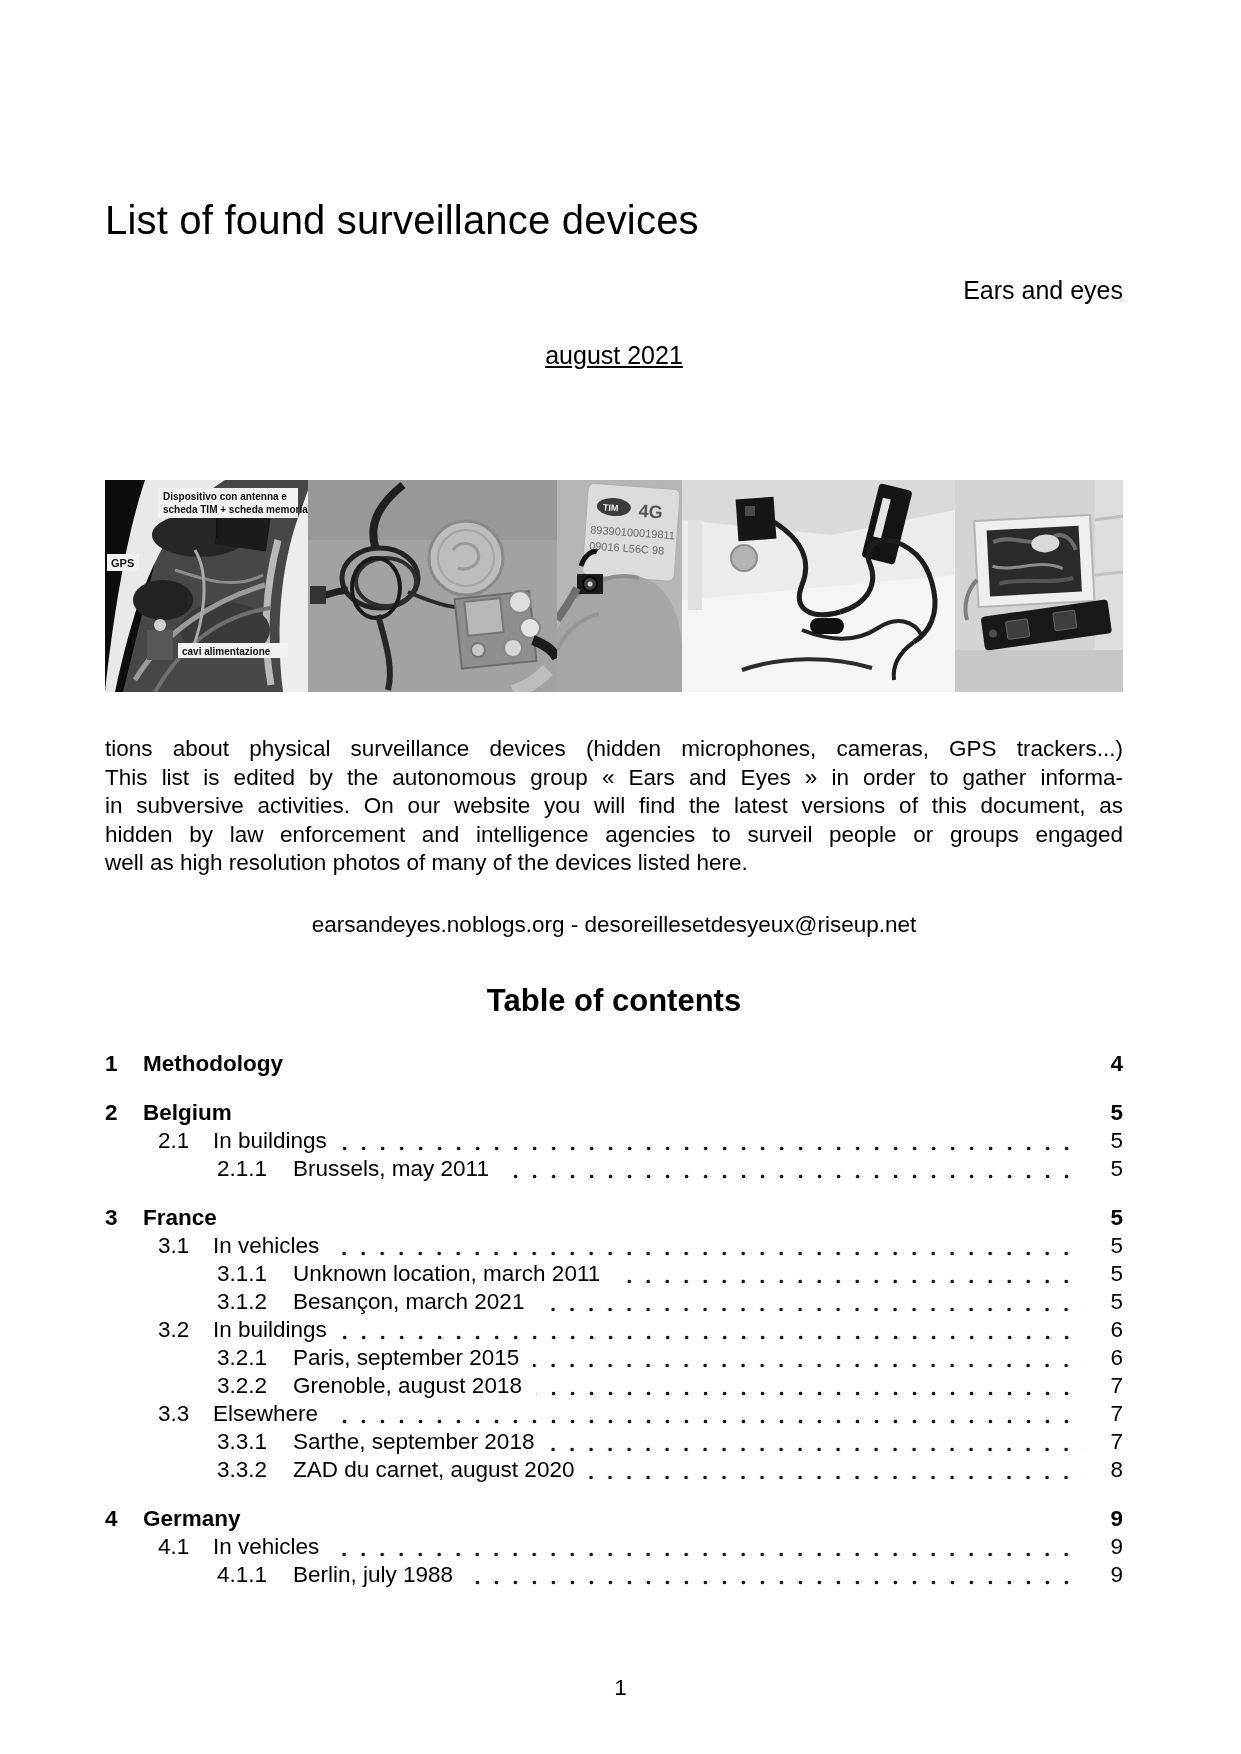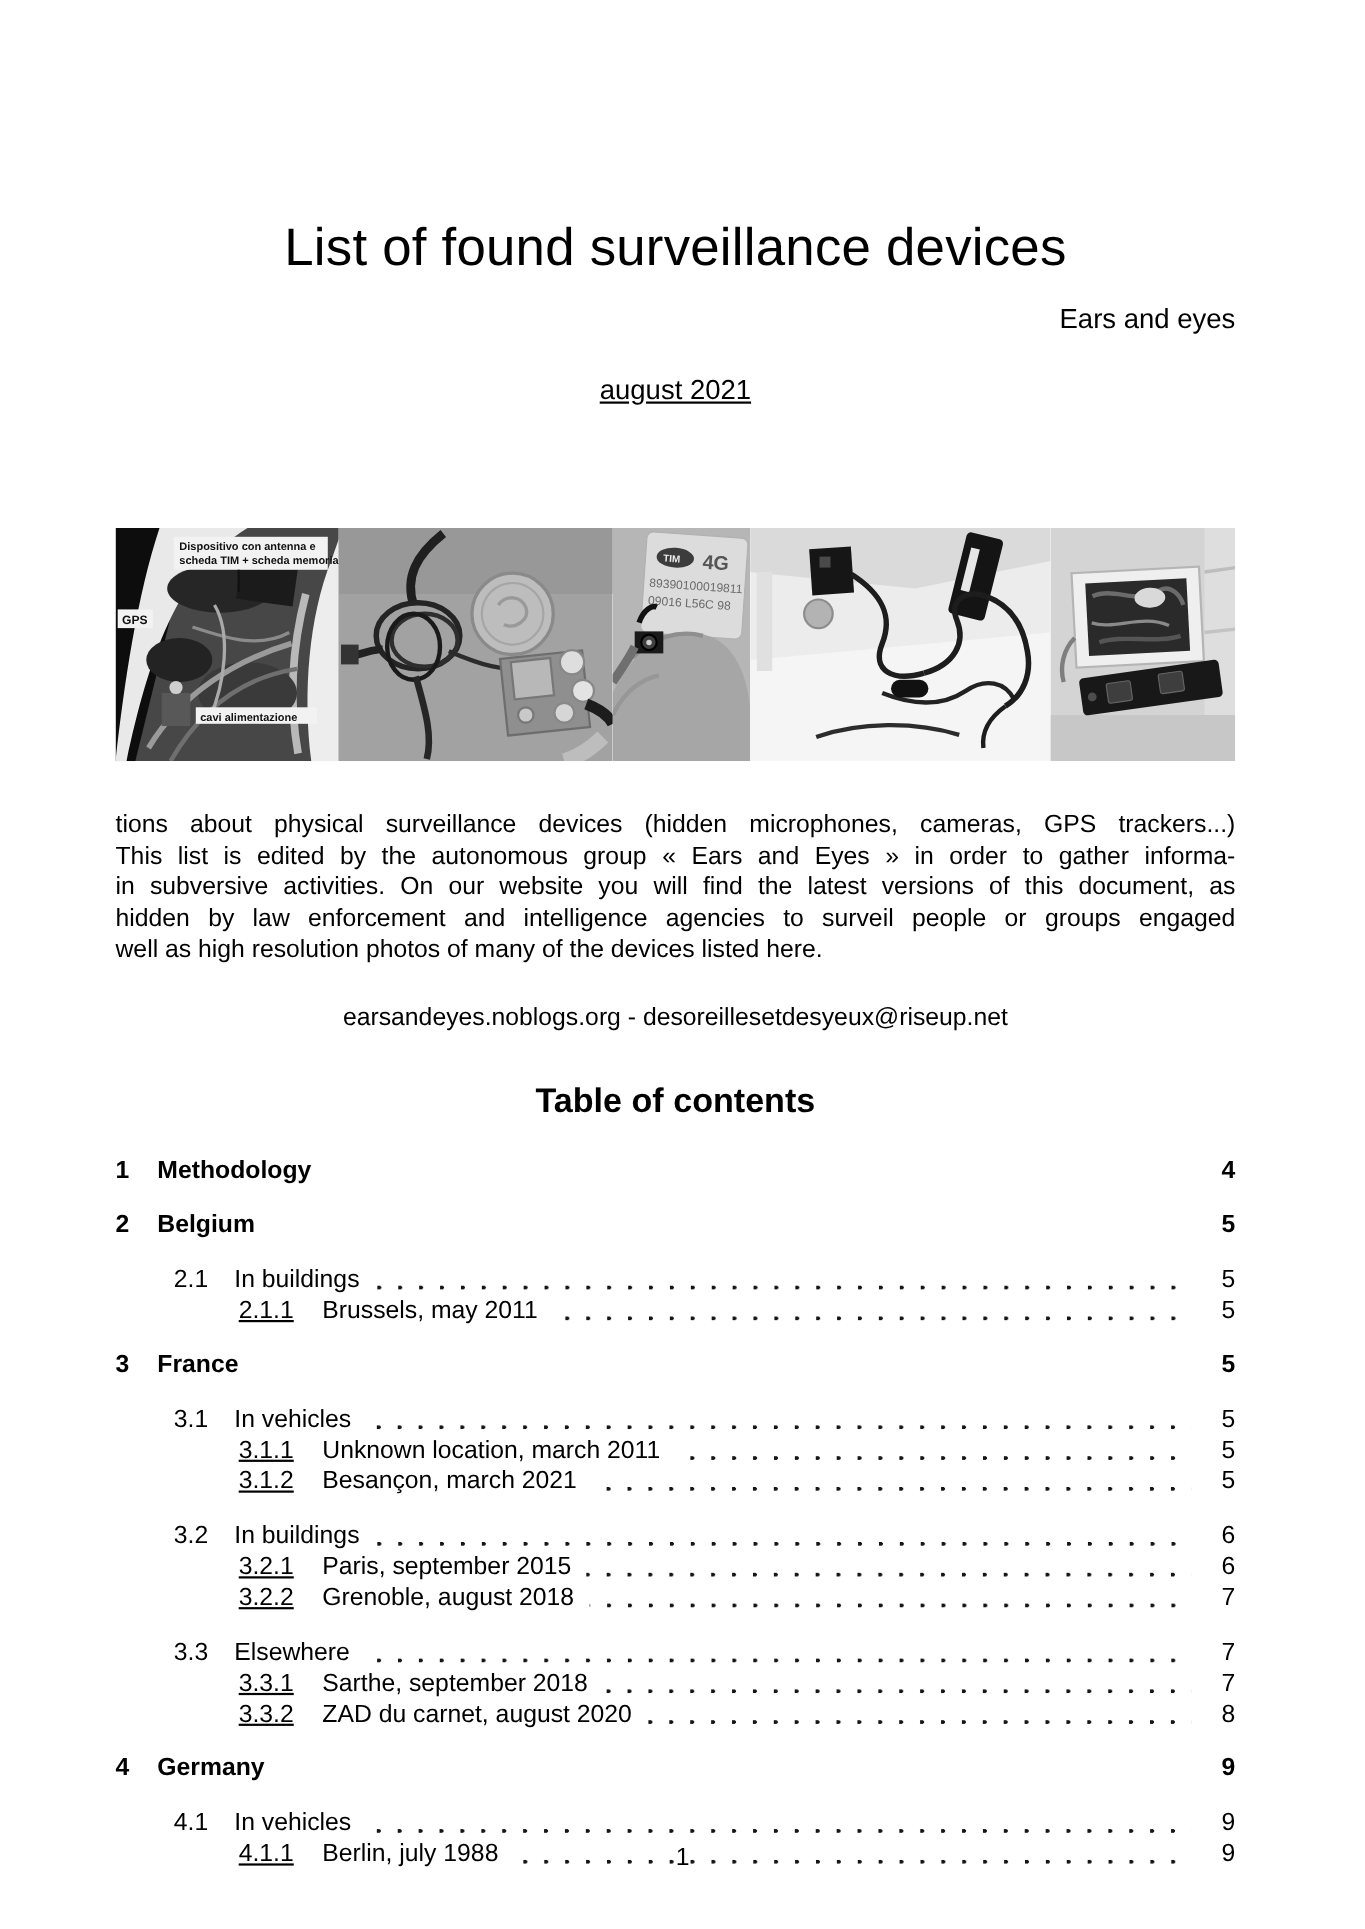--- a/index.html
+++ b/index.html
@@ -10,7 +10,7 @@
   }
   .abs { position:absolute; left:105px; width:1018px; }
 
-  .doc-title   { top:198px; font-size:48px; text-align:center; font-weight:400; letter-spacing:0.2px; }
+  .doc-title   { top:198px; font-size:40px; text-align:left; font-weight:400; letter-spacing:0.2px; }
   .doc-author  { top:276px; font-size:25px; text-align:right; }
   .doc-date    { top:341px; font-size:25px; text-align:center;text-decoration:underline; }
 

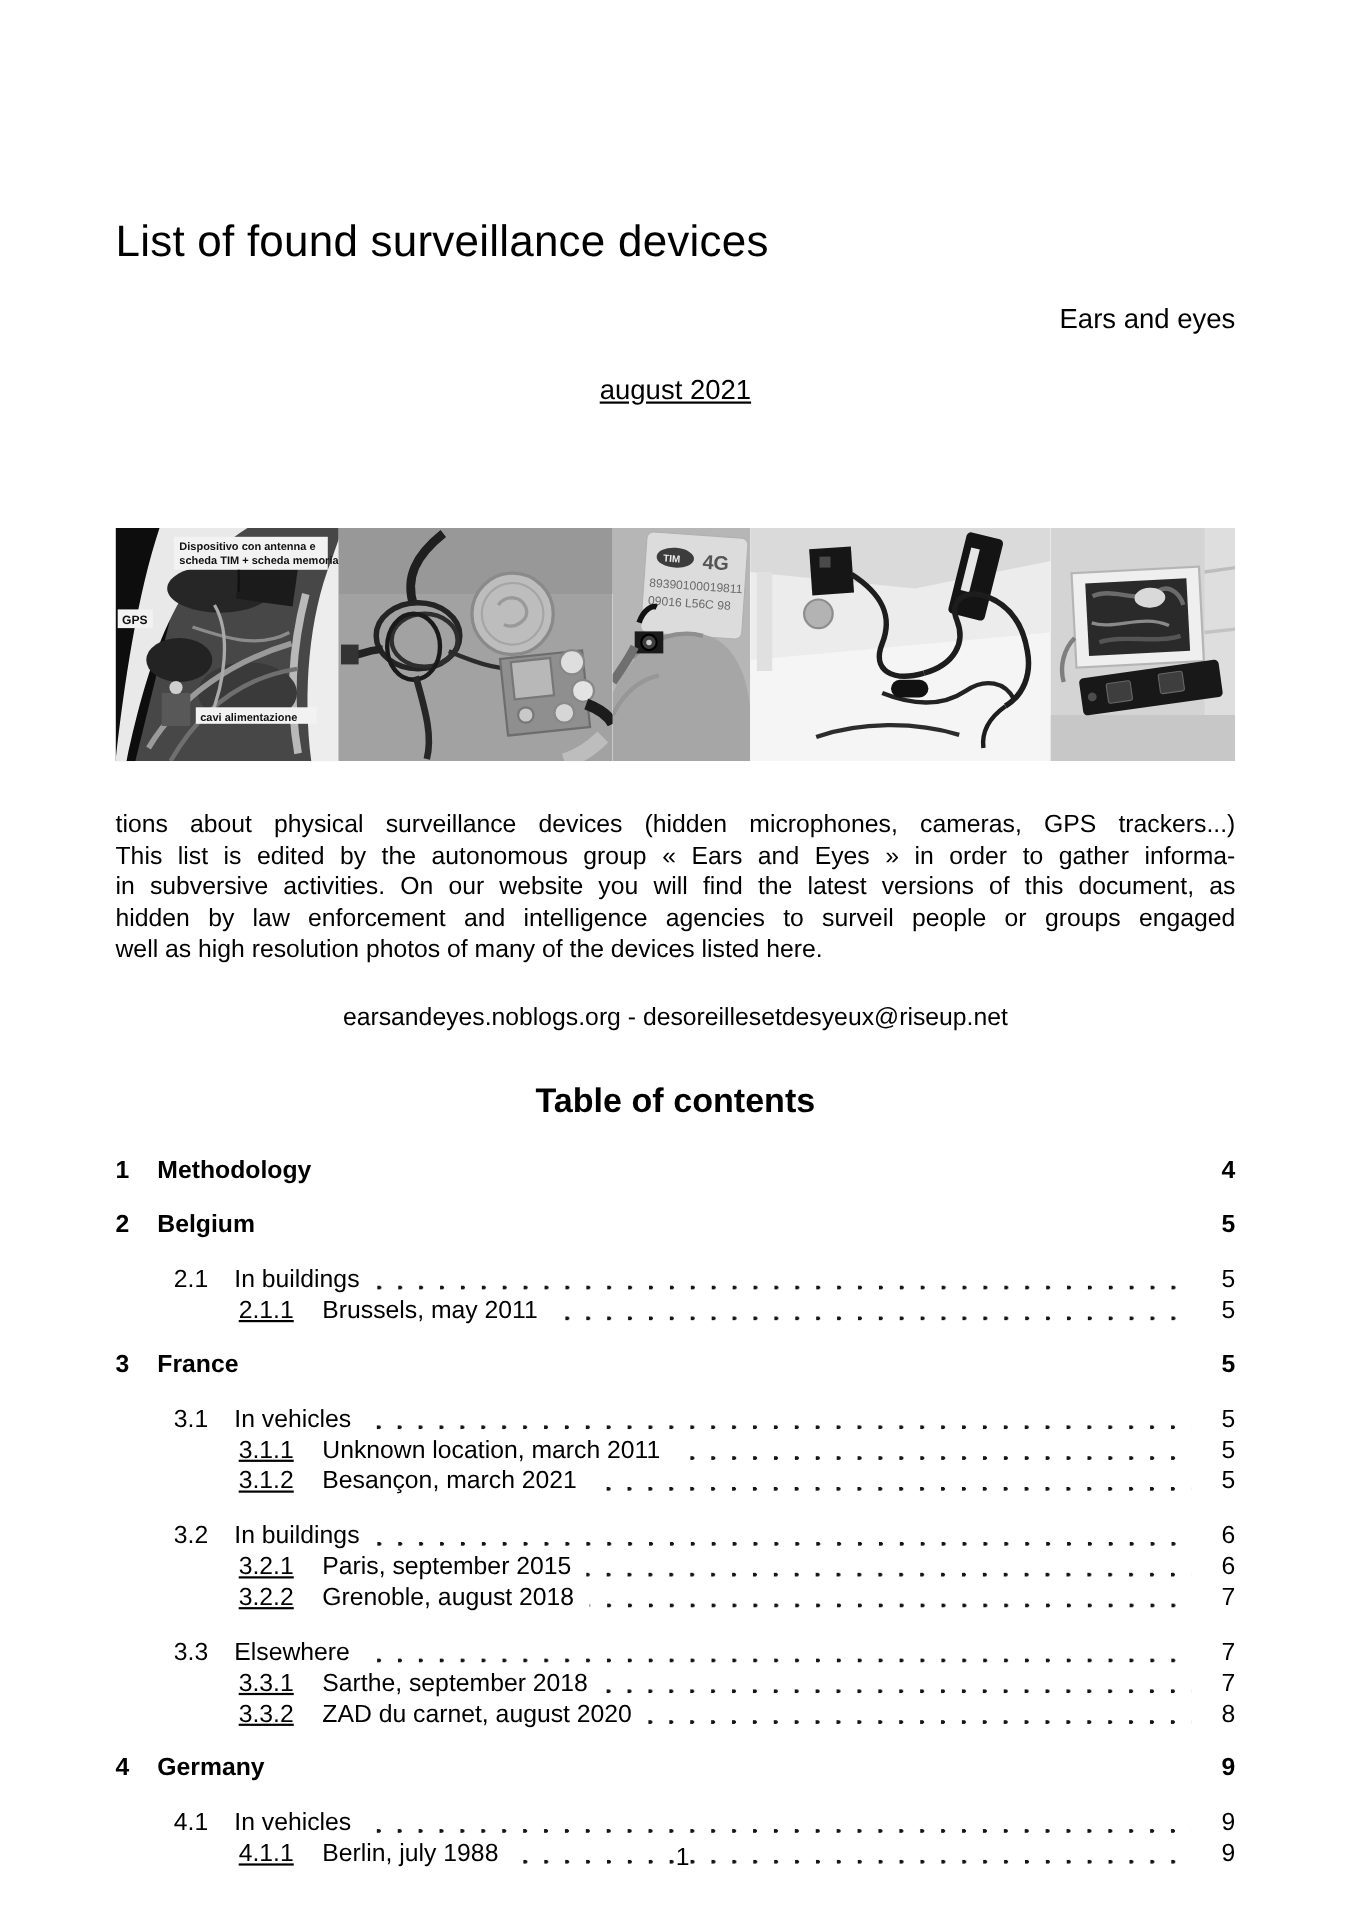--- a/index.html
+++ b/index.html
@@ -31,7 +31,7 @@
   .toc-row.l1:first-child { margin-top:0; }
   .toc-row .num { flex:0 0 auto; }
   .toc-row.l1 .num { margin-left:0;   width:38px; }
-  .toc-row.l2 .num { margin-left:53px; width:55px;margin-top:22px; }
+  .toc-row.l2 .num { margin-left:53px; width:55px; }
   .toc-row.l3 .num { margin-left:112px; width:76px;text-decoration:underline; }
   .toc-row .label { flex:0 0 auto; }
   .leader {

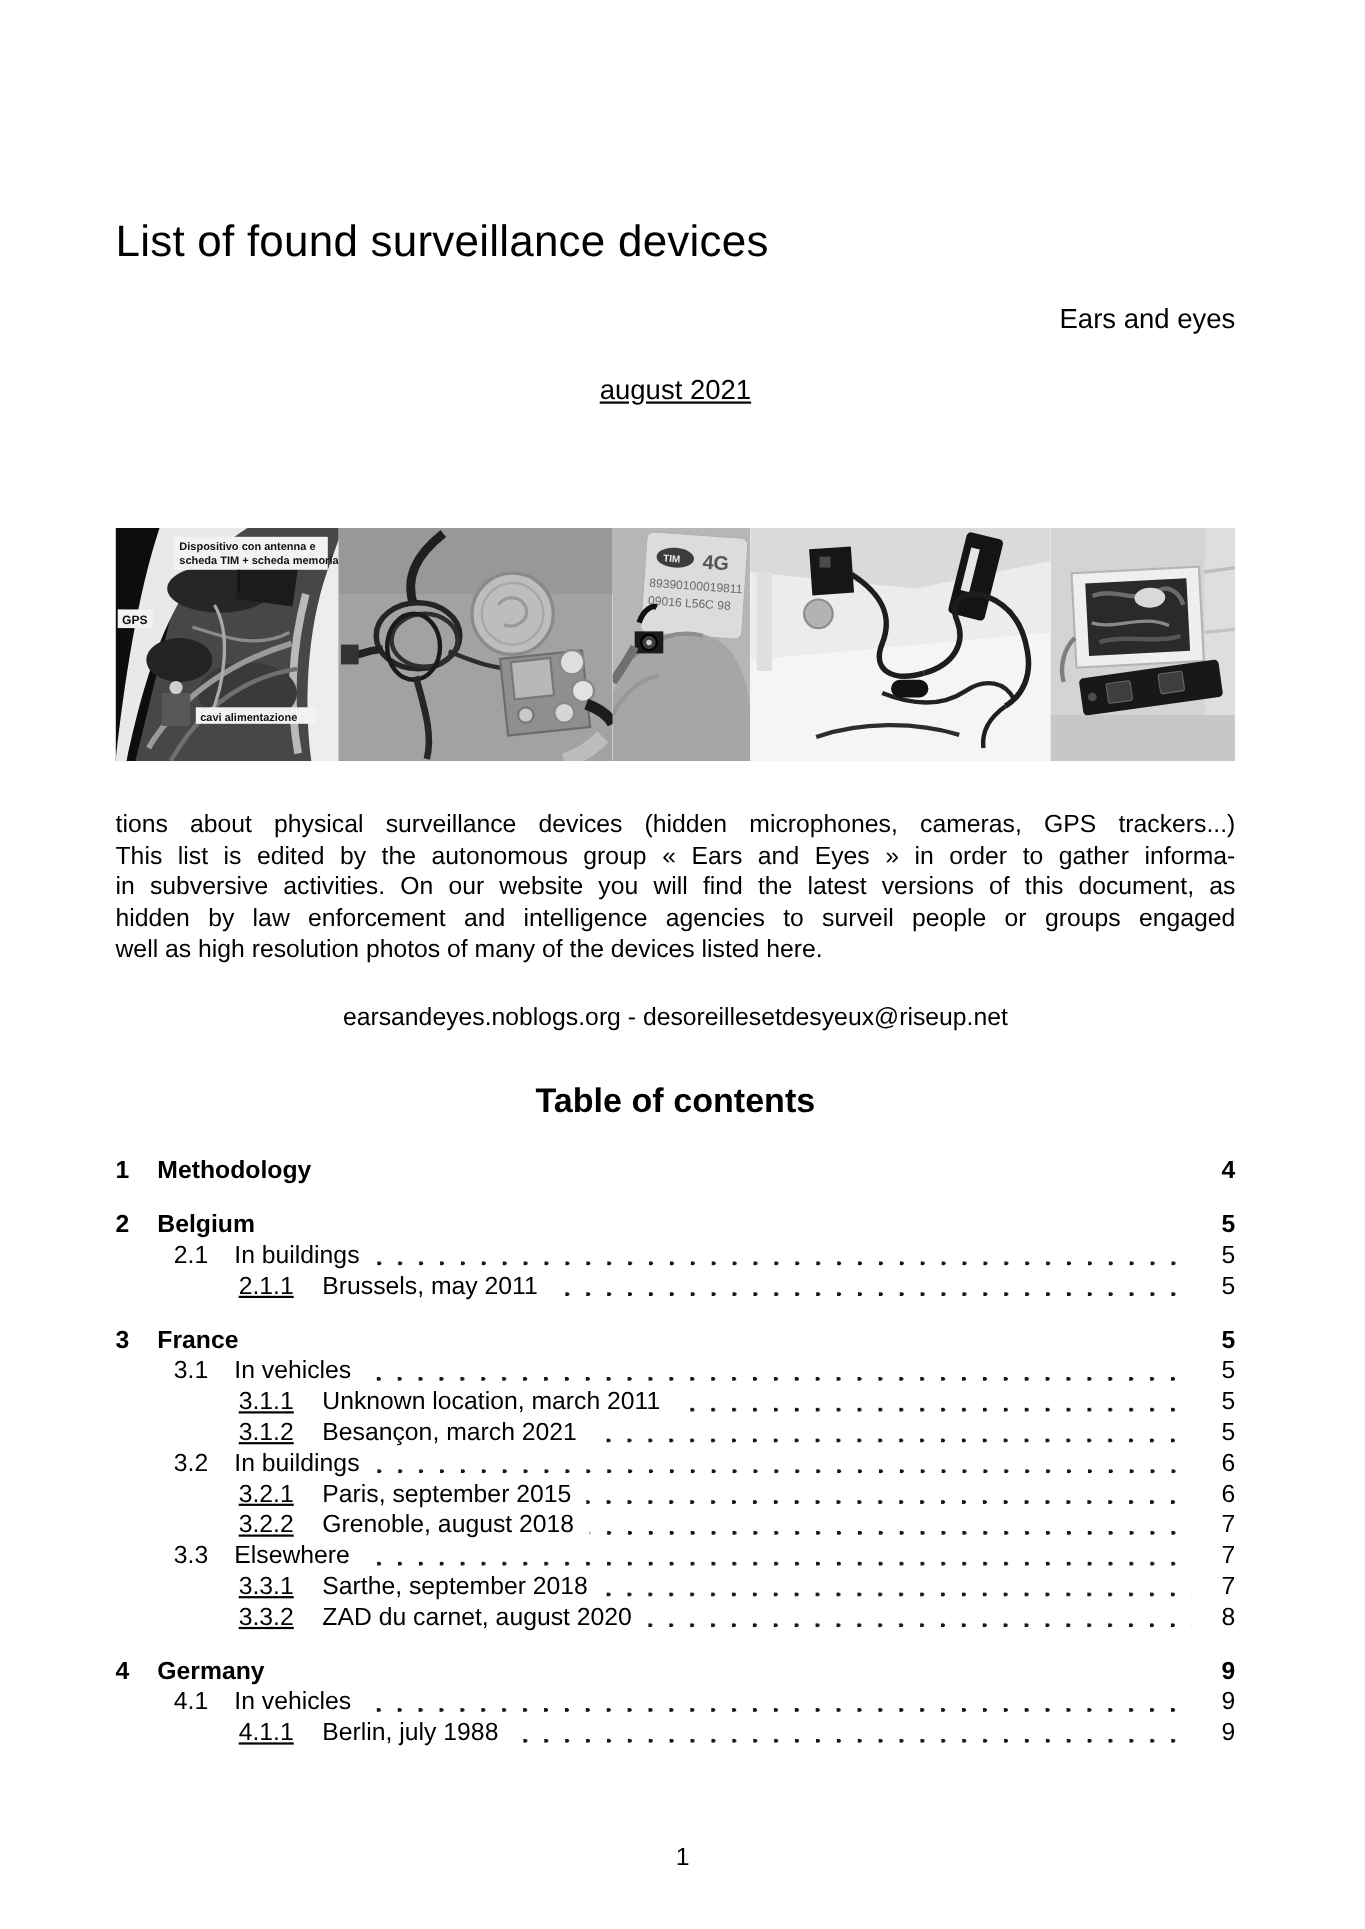--- a/index.html
+++ b/index.html
@@ -32,7 +32,7 @@
   .toc-row .num { flex:0 0 auto; }
   .toc-row.l1 .num { margin-left:0;   width:38px; }
   .toc-row.l2 .num { margin-left:53px; width:55px; }
-  .toc-row.l3 .num { margin-left:112px; width:76px;text-decoration:underline; }
+  .toc-row.l3 .num { margin-left:112px; width:76px; }
   .toc-row .label { flex:0 0 auto; }
   .leader {
     flex:1 1 auto; height:5px; align-self:flex-end; margin:0 14px 4px 14px;

